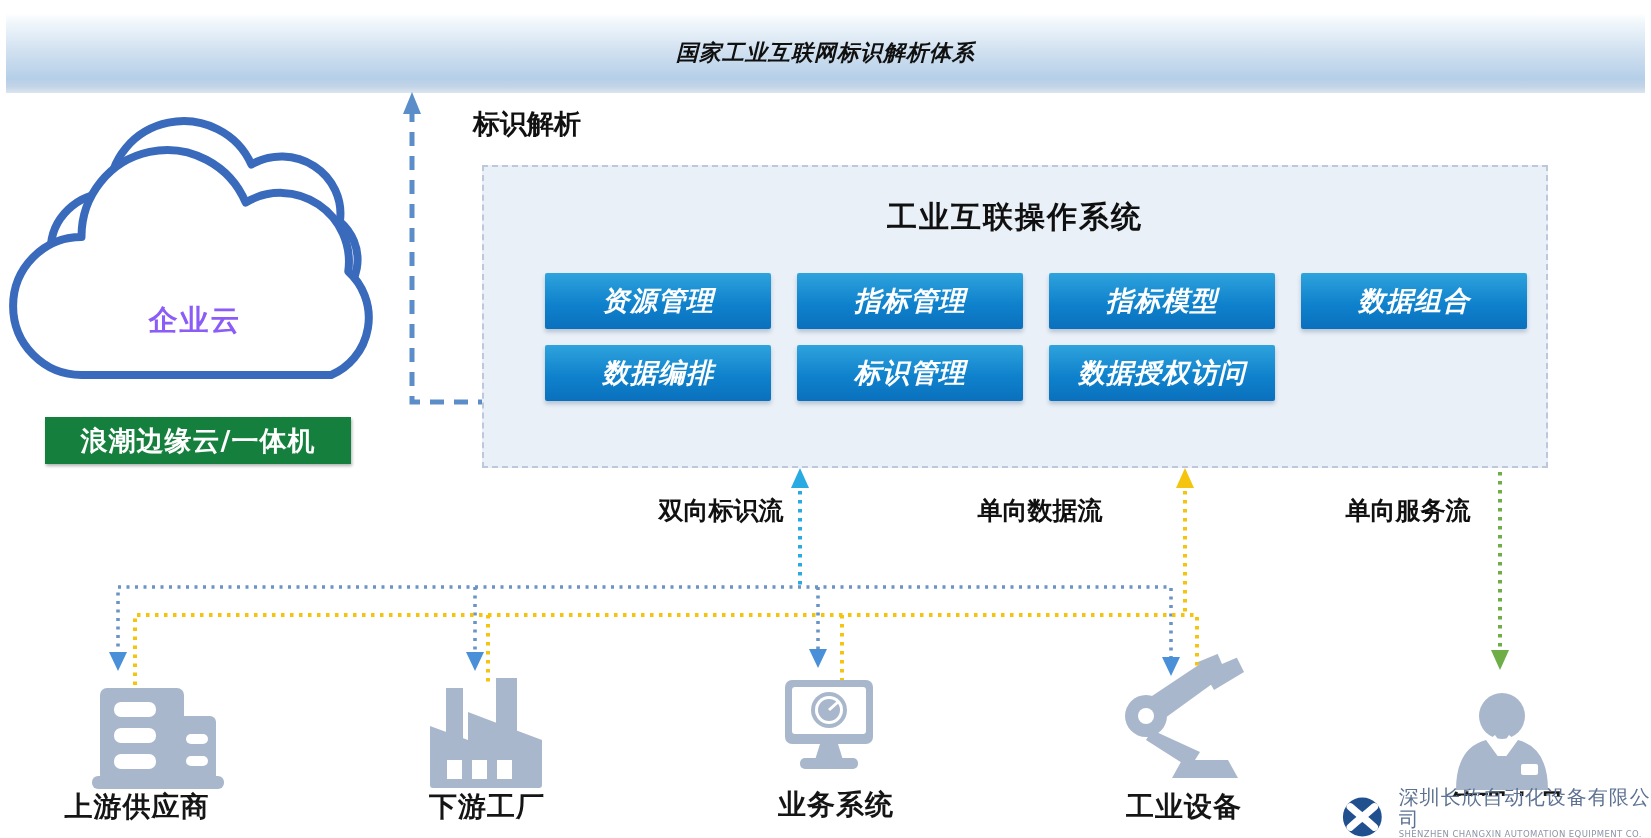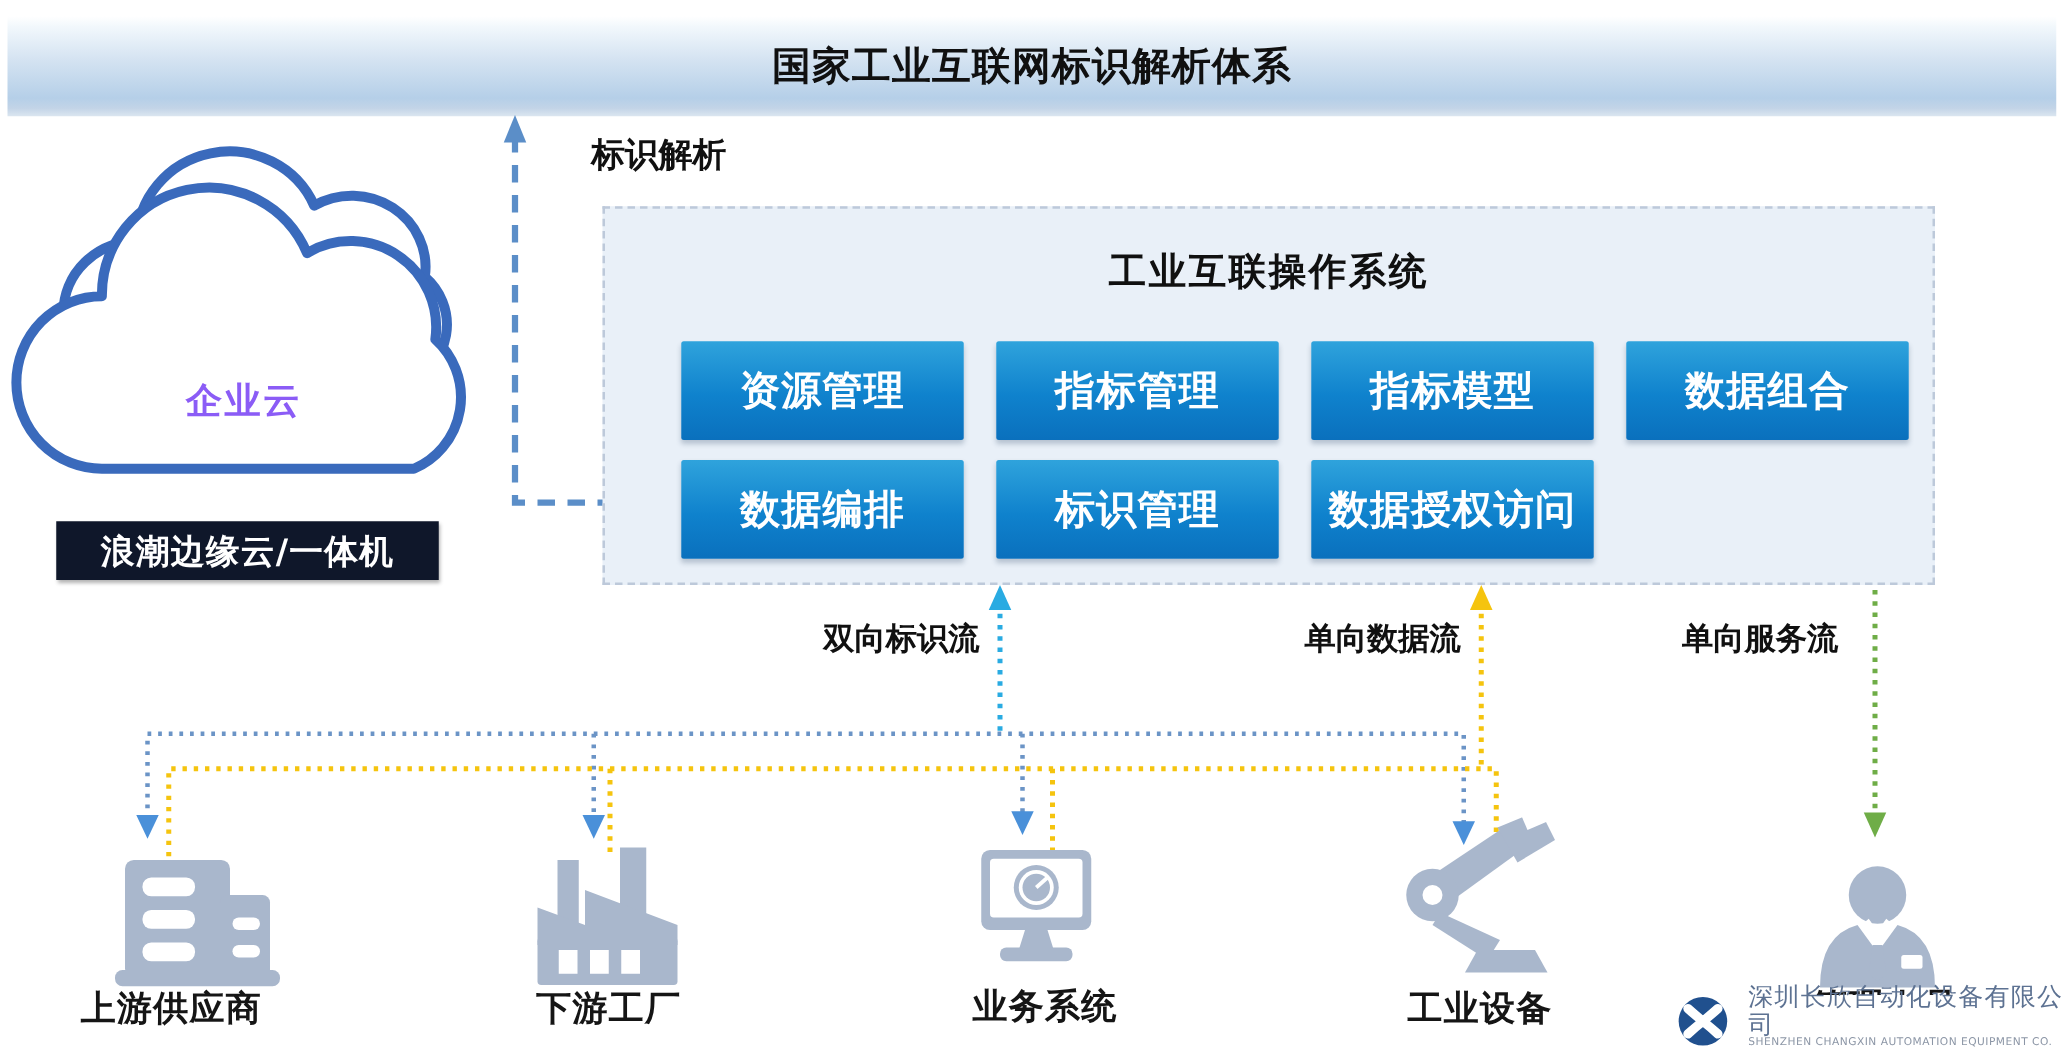--- a/index.html
+++ b/index.html
@@ -24,7 +24,7 @@
     background:linear-gradient(180deg,#ffffff 0%,#f2f8fc 10%,#d3e2f1 45%,#b5cfe8 82%,#c3d4e7 92%,#dbe6f0 100%);
     display:flex;align-items:center;justify-content:center;
   }
-  .banner-title{font-size:31px;font-weight:bold;color:#101010;letter-spacing:1px;}
+  .banner-title{font-size:22px;font-weight:bold;color:#101010;letter-spacing:1px;font-style:italic;}
 
   .label-ident{
     position:absolute;left:473px;top:106px;font-size:27px;font-weight:bold;color:#101010;

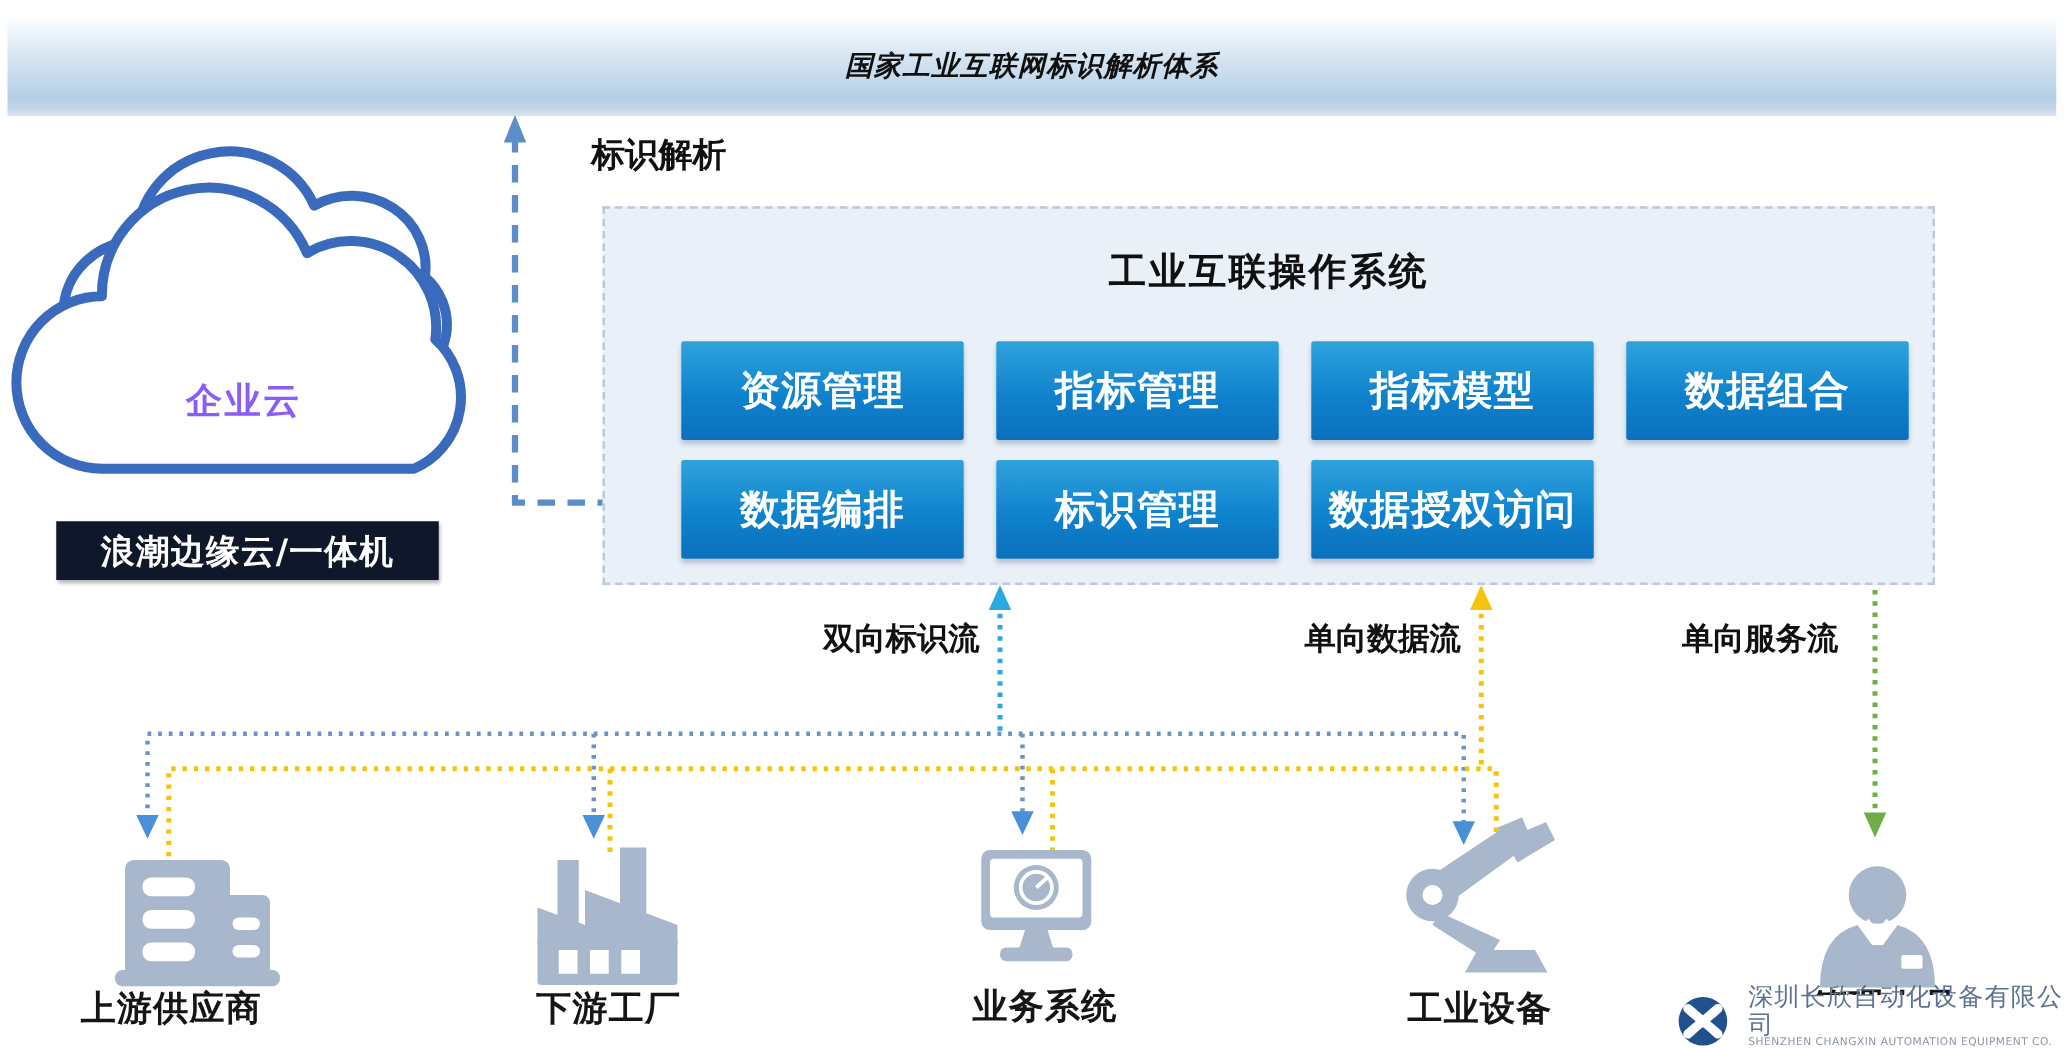--- a/index.html
+++ b/index.html
@@ -56,11 +56,11 @@
     display:flex;flex-wrap:wrap;gap:16px 26px;
   }
   .pbtn{
-    width:226px;height:79px;
+    width:226px;height:56px;
     background:linear-gradient(180deg,var(--btn-top) 0%,var(--btn-mid) 55%,var(--btn-bottom) 100%);
-    color:#ffffff;font-size:32px;font-weight:bold;letter-spacing:1px;
+    color:#ffffff;font-size:27px;font-weight:bold;letter-spacing:1px;
     display:flex;align-items:center;justify-content:center;
-    border:none;border-radius:2px;box-shadow:0 3px 4px rgba(30,60,90,.25);
+    border:none;border-radius:2px;box-shadow:0 3px 4px rgba(30,60,90,.25);font-style:italic;
   }
 
   .flow-label{

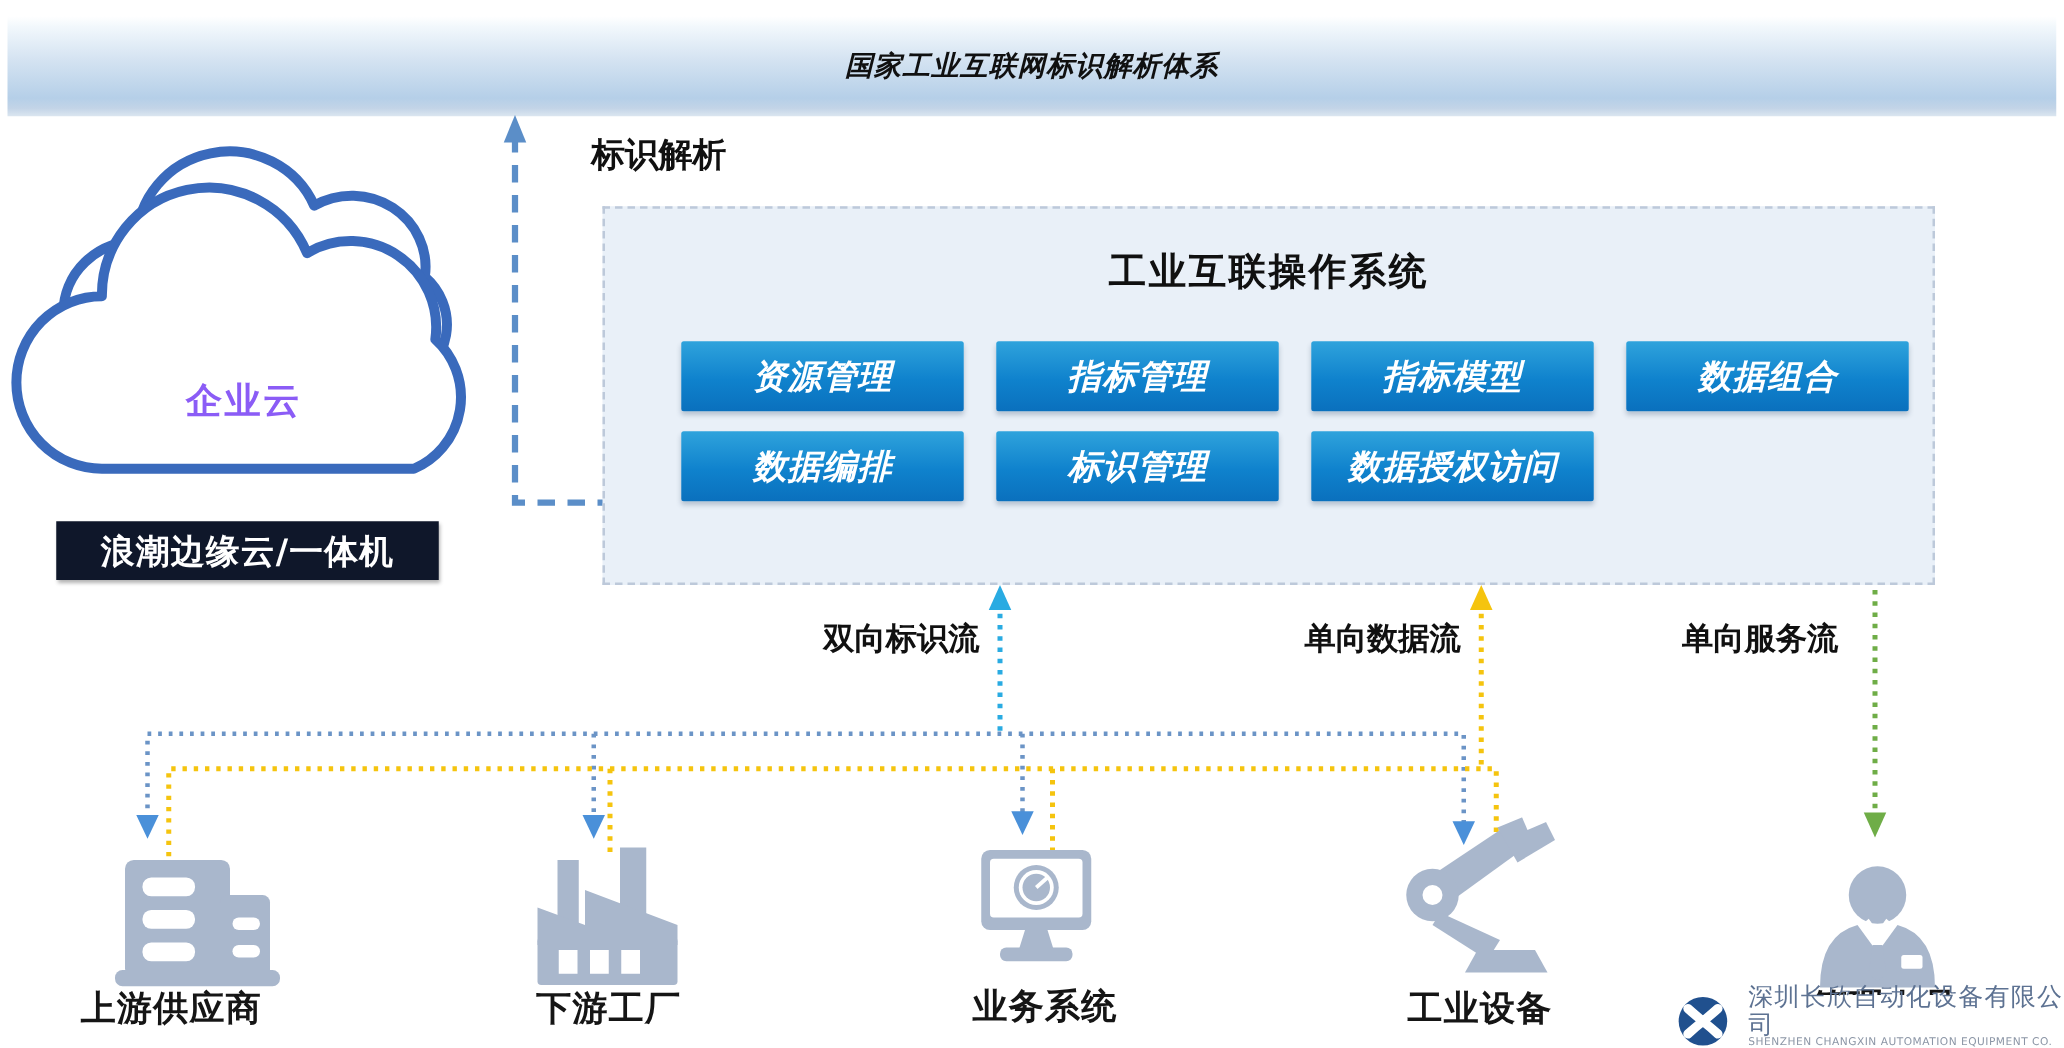--- a/index.html
+++ b/index.html
@@ -38,7 +38,7 @@
   }
   .edge-label{
     position:absolute;left:45px;top:417px;width:306px;height:47px;z-index:3;
-    background:#0f172a;color:#ffffff;font-size:27px;font-weight:bold;
+    background:#15803d;color:#ffffff;font-size:27px;font-weight:bold;
     display:flex;align-items:center;justify-content:center;letter-spacing:1px;
     box-shadow:1px 2px 3px rgba(0,0,0,.3);
   }

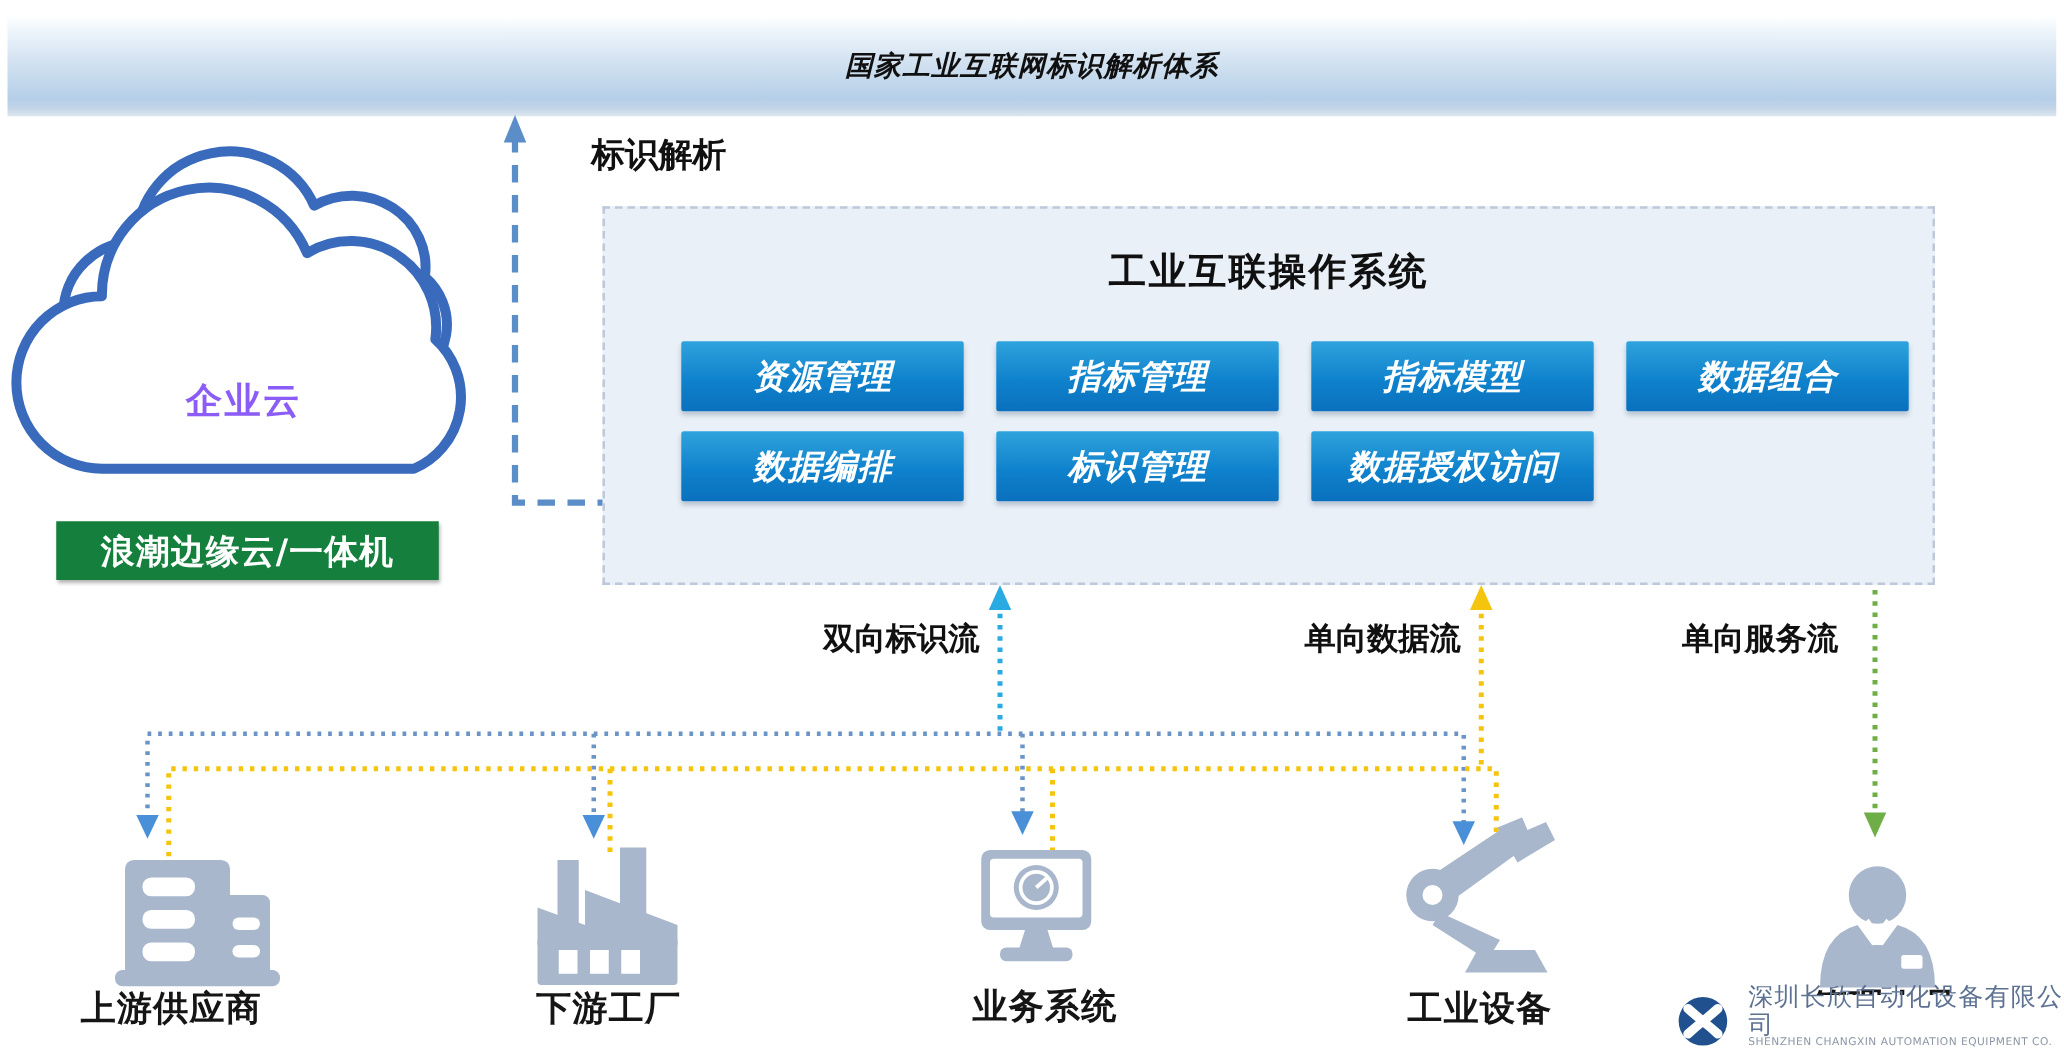--- a/index.html
+++ b/index.html
@@ -68,7 +68,7 @@
     font-size:25px;font-weight:bold;color:#101010;
   }
   .flow-label.f1{left:641px;}
-  .flow-label.f2{left:1026px;}
+  .flow-label.f2{left:960px;}
   .flow-label.f3{left:1328px;}
 
   .ep-label{

